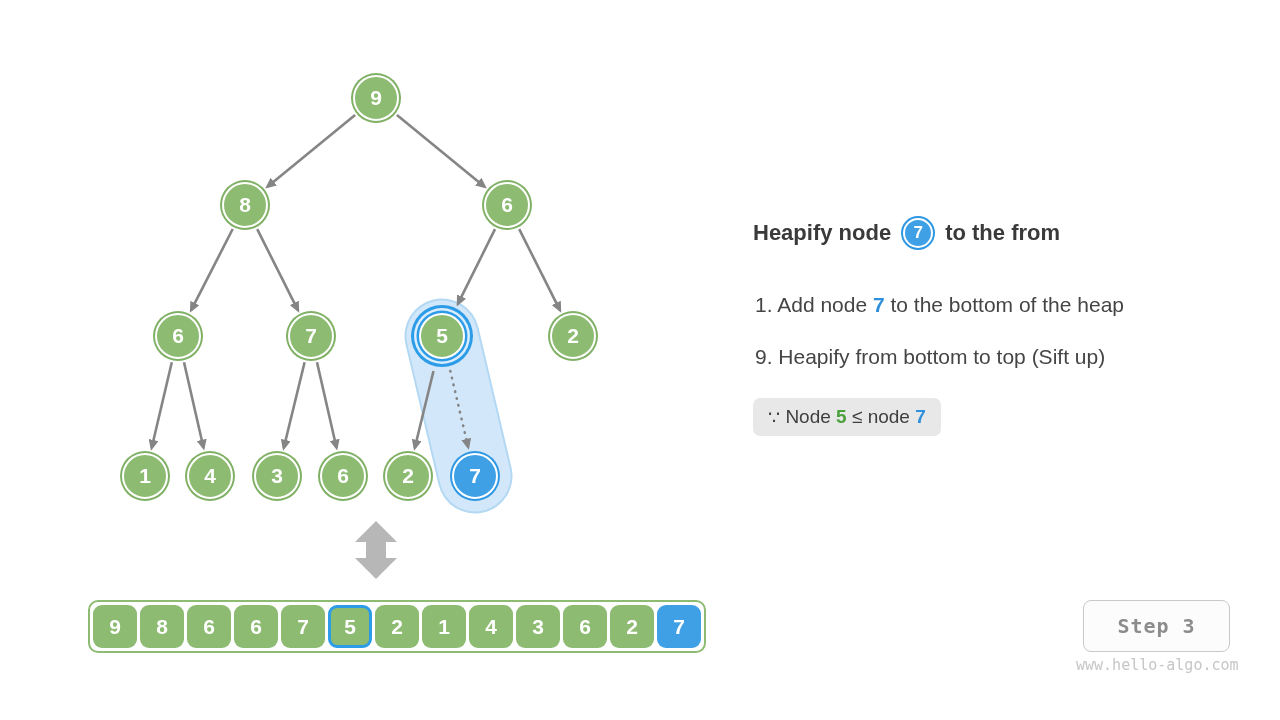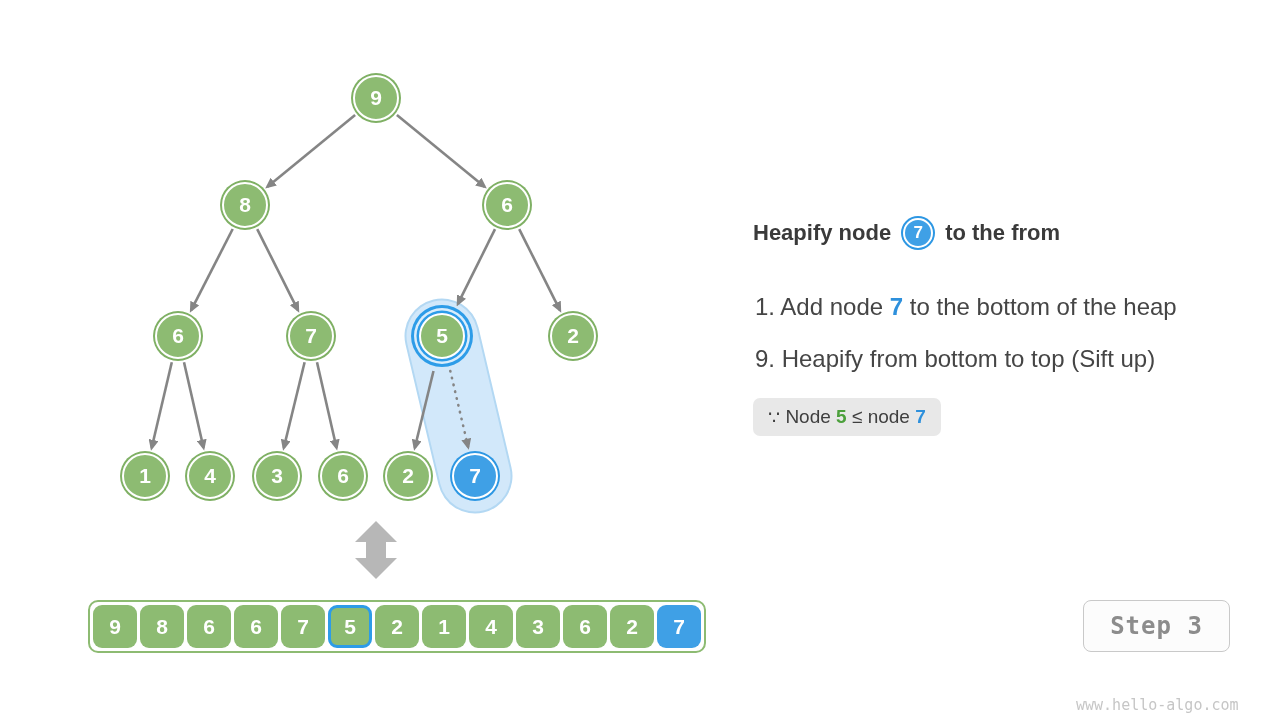--- a/index.html
+++ b/index.html
@@ -40,7 +40,7 @@
     color:#ffffff; font-size:17px; font-weight:bold;
   }
   .step-item {
-    position:absolute; left:755px; font-size:24px; color:#454545; white-space:nowrap;
+    position:absolute; left:755px; font-size:21px; color:#454545; white-space:nowrap;
   }
   .step-item .hl-blue { color:#2e90dc; font-weight:bold; }
   .note-box {

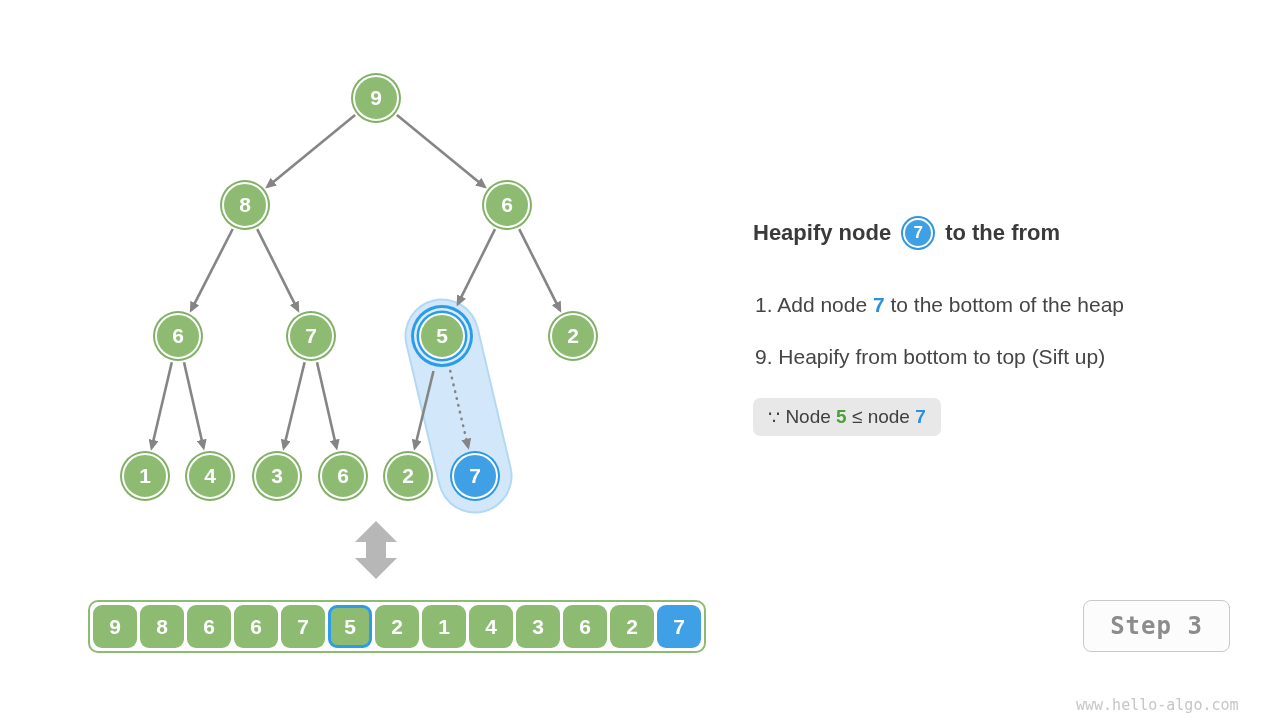--- a/index.html
+++ b/index.html
@@ -71,7 +71,7 @@
     position:absolute; left:1083px; top:600px; width:147px; height:52px;
     box-sizing:border-box; border:1.5px solid #c9c9c9; border-radius:8px;
     background:#fcfcfc; display:flex; align-items:center; justify-content:center;
-    font-family:"DejaVu Sans Mono", monospace; font-size:24px; font-weight:bold;
+    font-family:"DejaVu Sans Mono", monospace; font-size:20px; font-weight:bold;
     color:#8c8c8c; letter-spacing:1px;
   }
   .watermark {

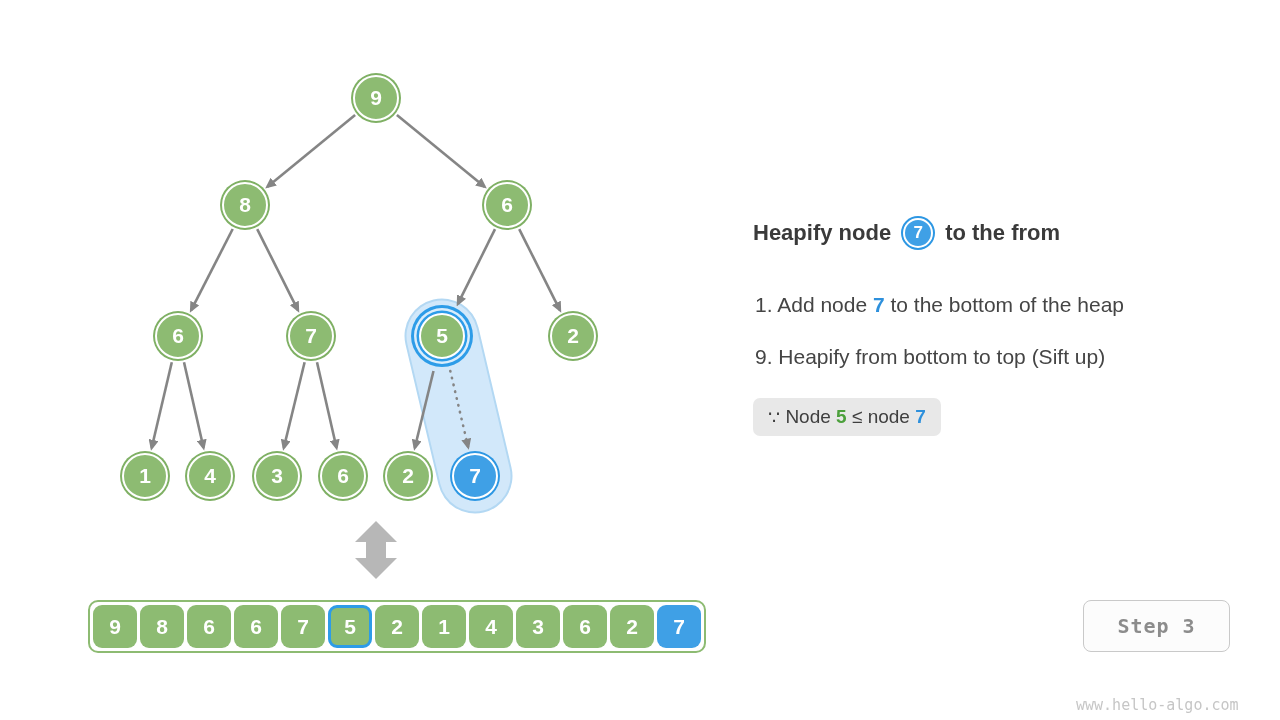--- a/index.html
+++ b/index.html
@@ -75,7 +75,7 @@
     color:#8c8c8c; letter-spacing:1px;
   }
   .watermark {
-    position:absolute; left:1076px; top:696px; width:166px;
+    position:absolute; left:1076px; top:656px; width:166px;
     font-family:"DejaVu Sans Mono", monospace; font-size:15px; color:#c6c6c6;
     white-space:nowrap;
   }

